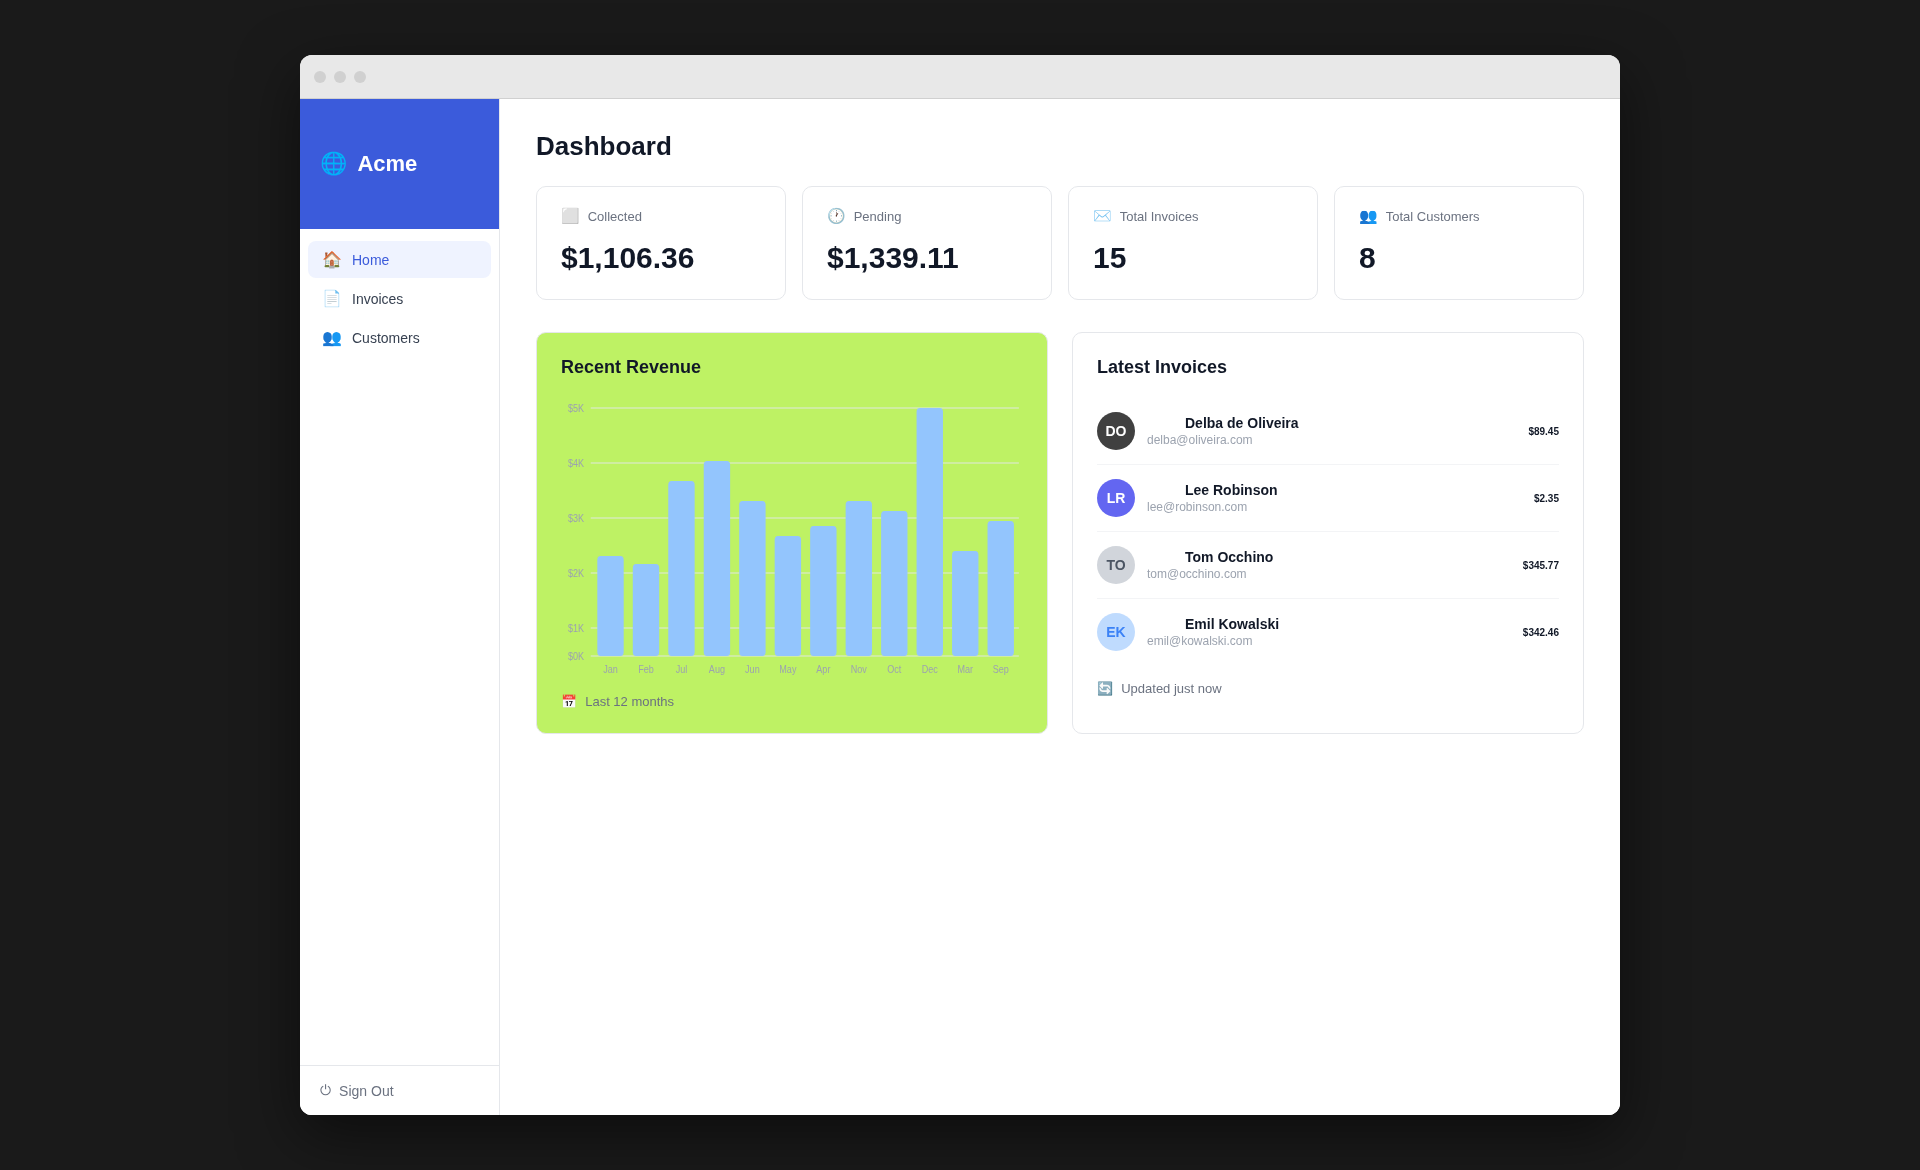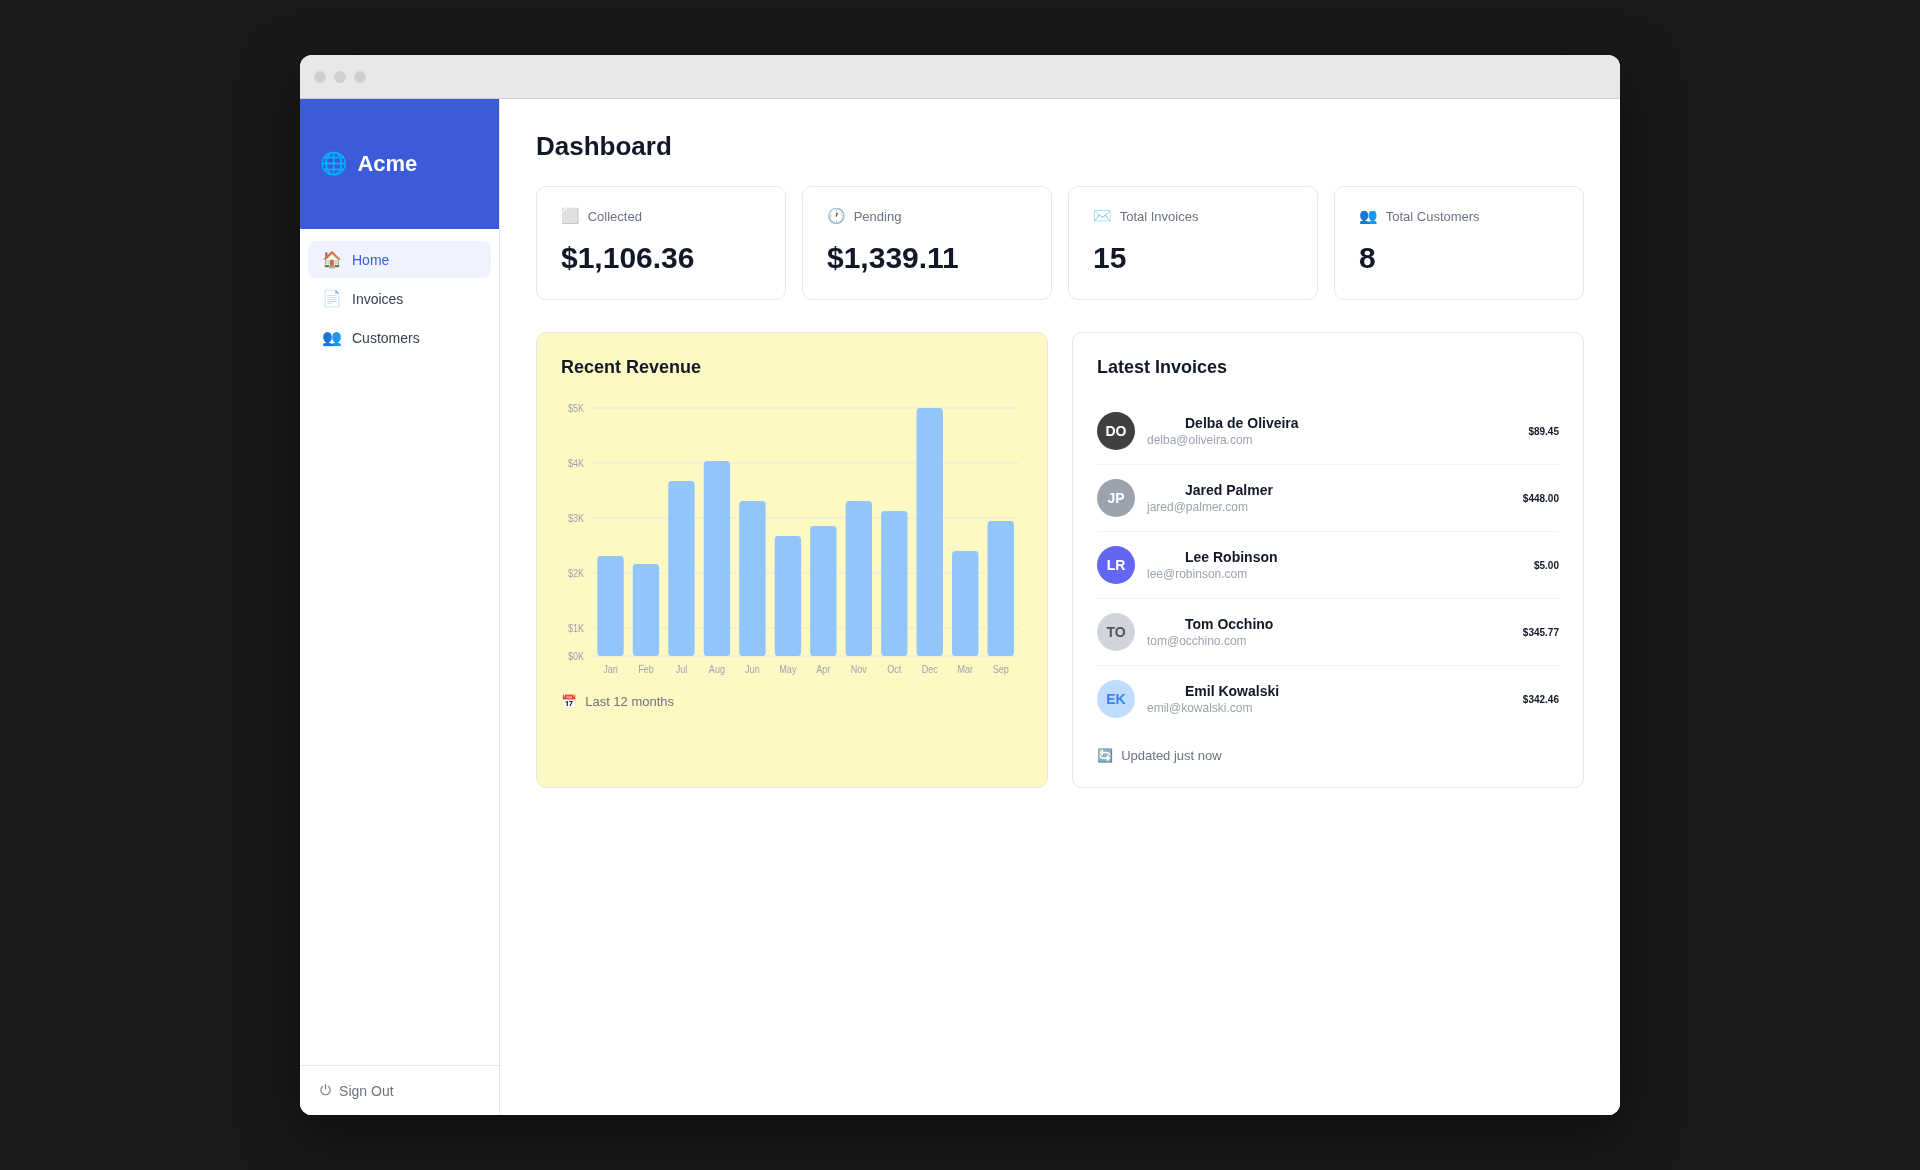--- a/index.html
+++ b/index.html
@@ -156,7 +156,7 @@
       gap: 24px;
     }
     .chart-card {
-      background: #fef9c3;
+      background: #bef264;
       border: 1px solid #e5e7eb;
       border-radius: 10px;
       padding: 24px;

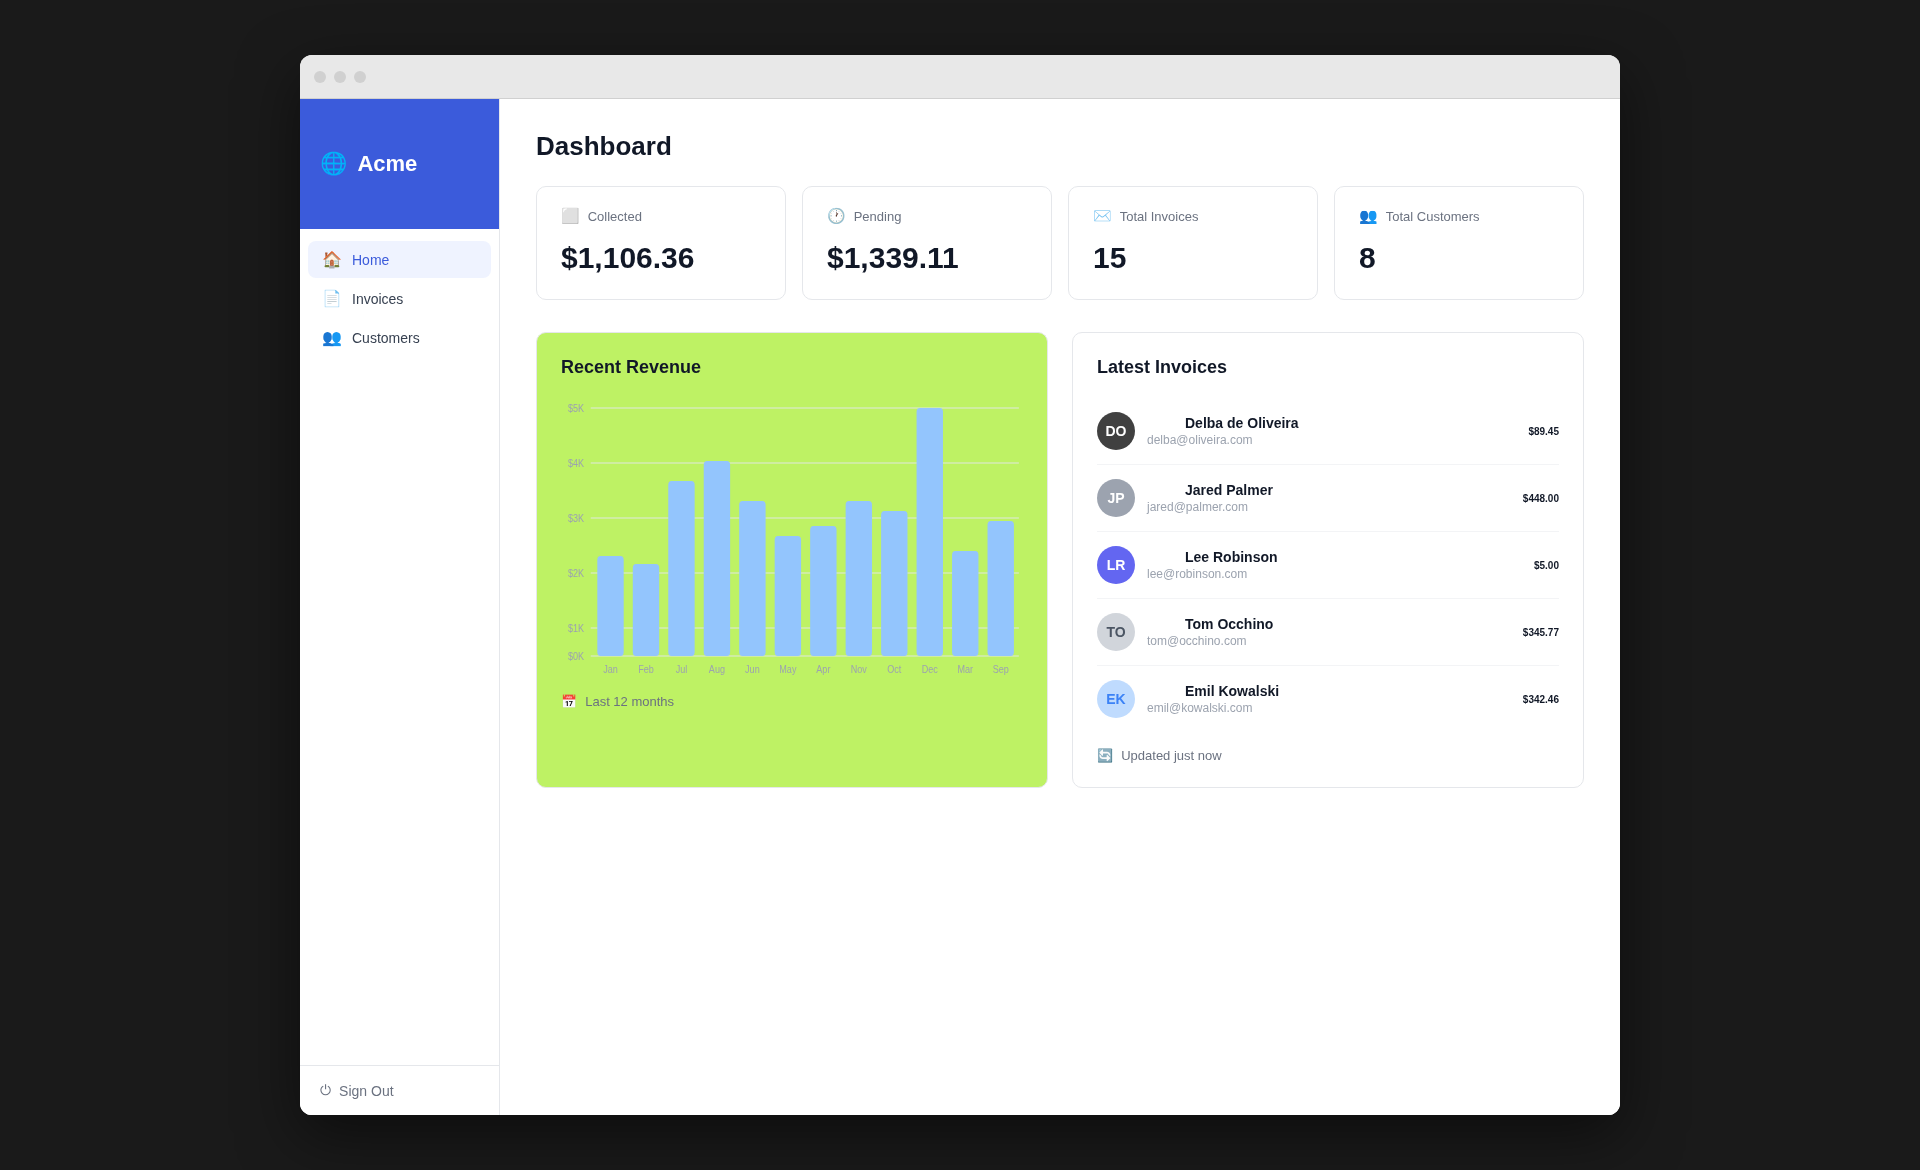--- a/index.html
+++ b/index.html
@@ -389,14 +389,6 @@
     <div class="invoice-amount">$89.45</div>
   </div>
               <div class="invoice-item">
-    <div class="avatar avatar-jared">JP</div>
-    <div class="invoice-info">
-      <div class="invoice-name">Jared Palmer</div>
-      <div class="invoice-email">jared@palmer.com</div>
-    </div>
-    <div class="invoice-amount">$448.00</div>
-  </div>
-              <div class="invoice-item">
     <div class="avatar avatar-lee">LR</div>
     <div class="invoice-info">
       <div class="invoice-name">Lee Robinson</div>

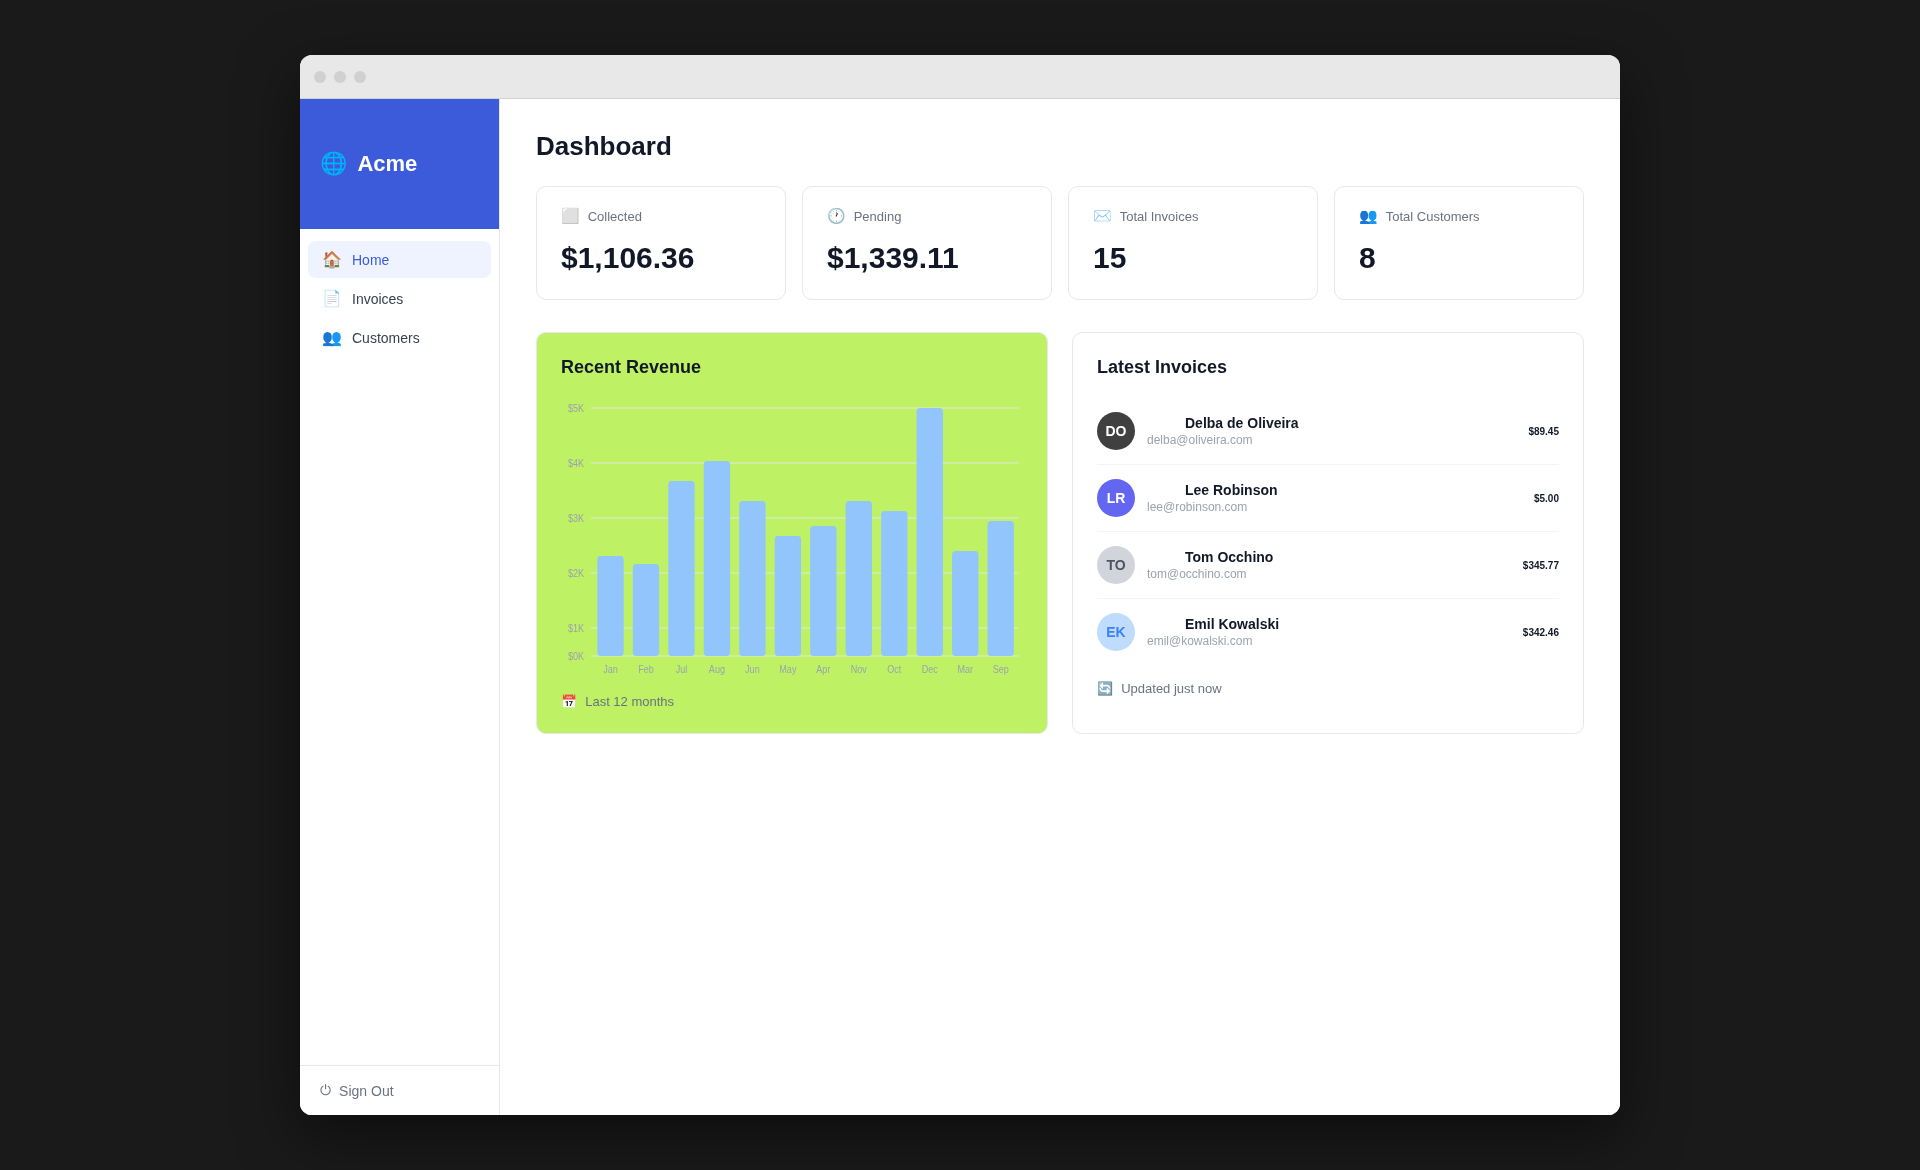--- a/index.html
+++ b/index.html
@@ -394,7 +394,7 @@
       <div class="invoice-name">Lee Robinson</div>
       <div class="invoice-email">lee@robinson.com</div>
     </div>
-    <div class="invoice-amount">$5.00</div>
+    <div class="invoice-amount">$2.35</div>
   </div>
               <div class="invoice-item">
     <div class="avatar avatar-tom">TO</div>

